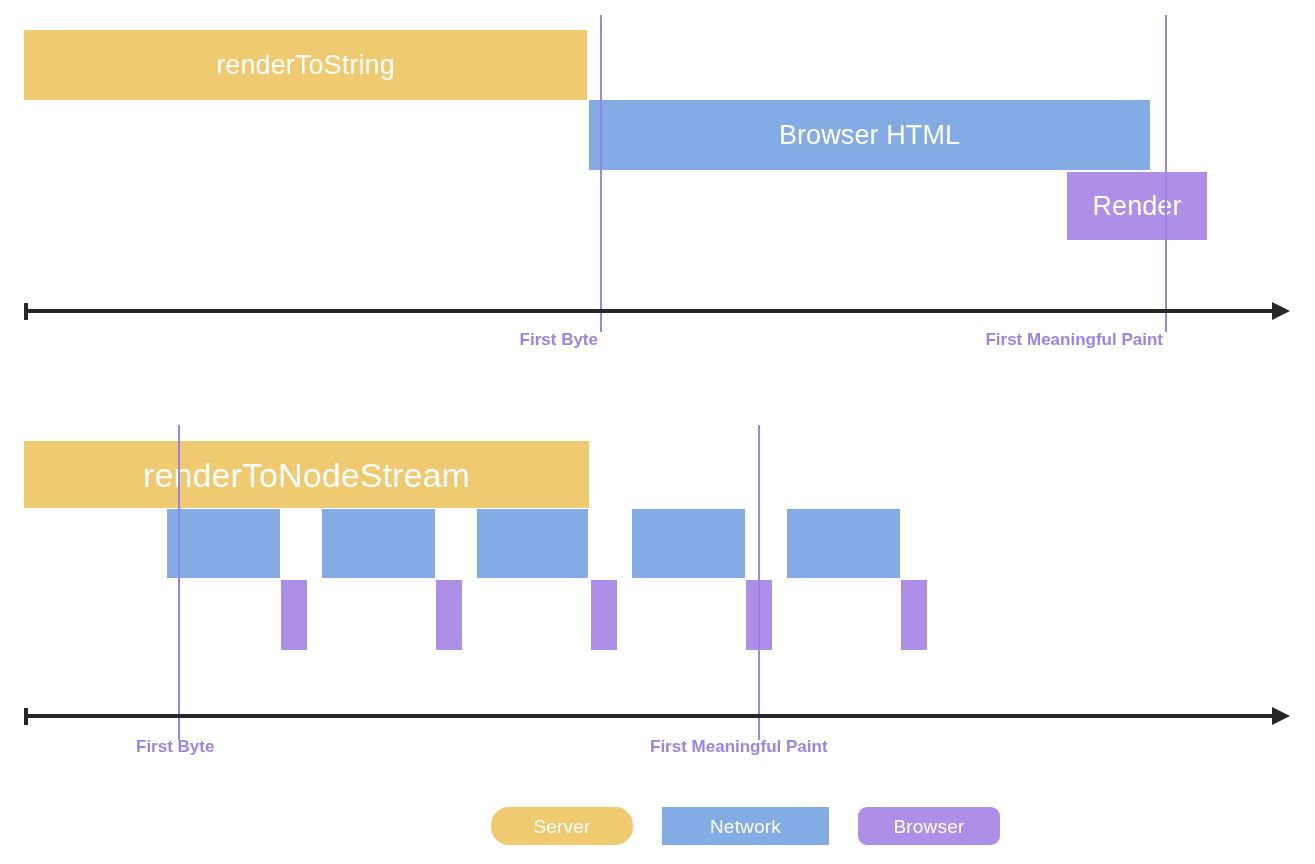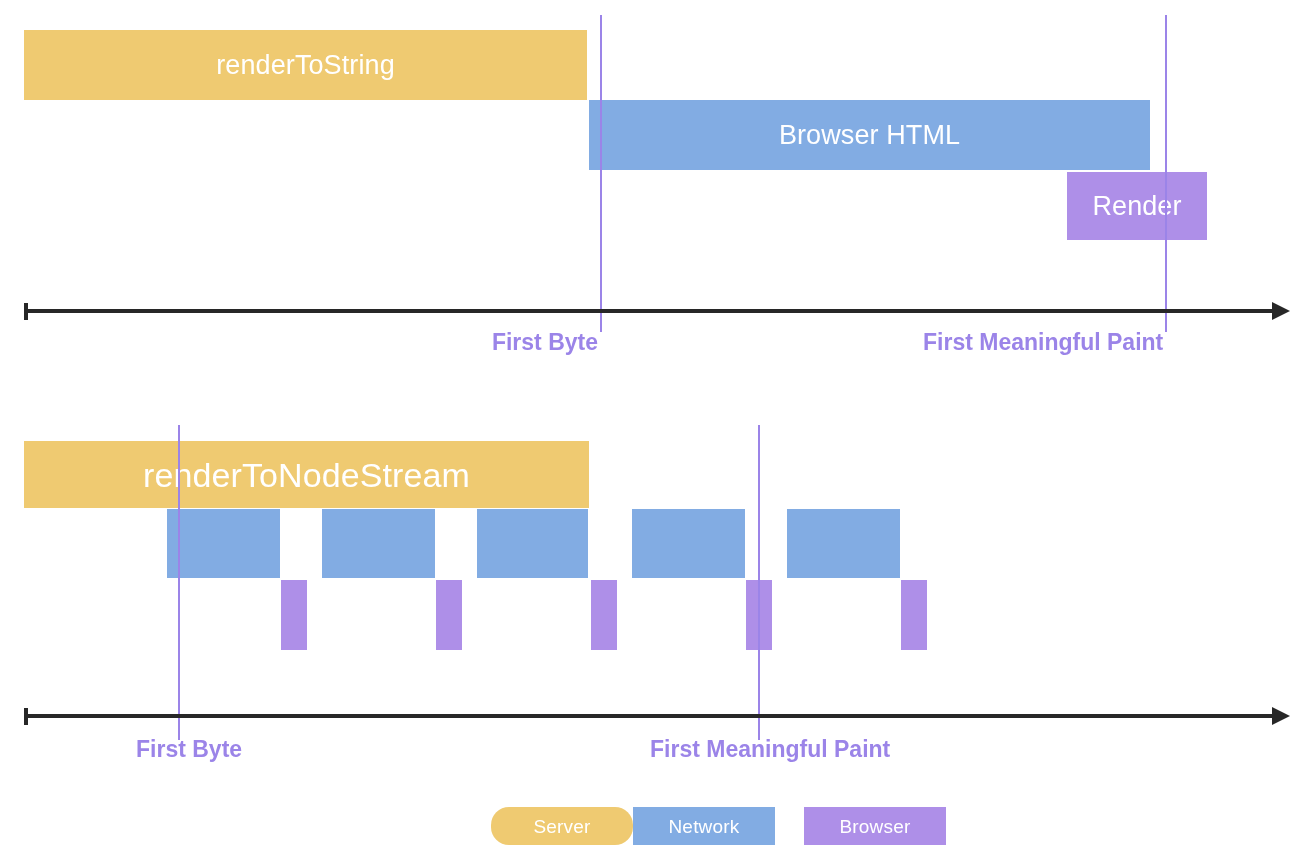--- a/index.html
+++ b/index.html
@@ -66,7 +66,7 @@
   }
   .marker-label {
     position: absolute;
-    font-size: 23px;
+    font-size: 17px;
     font-weight: 700;
     white-space: nowrap;
     line-height: 1;

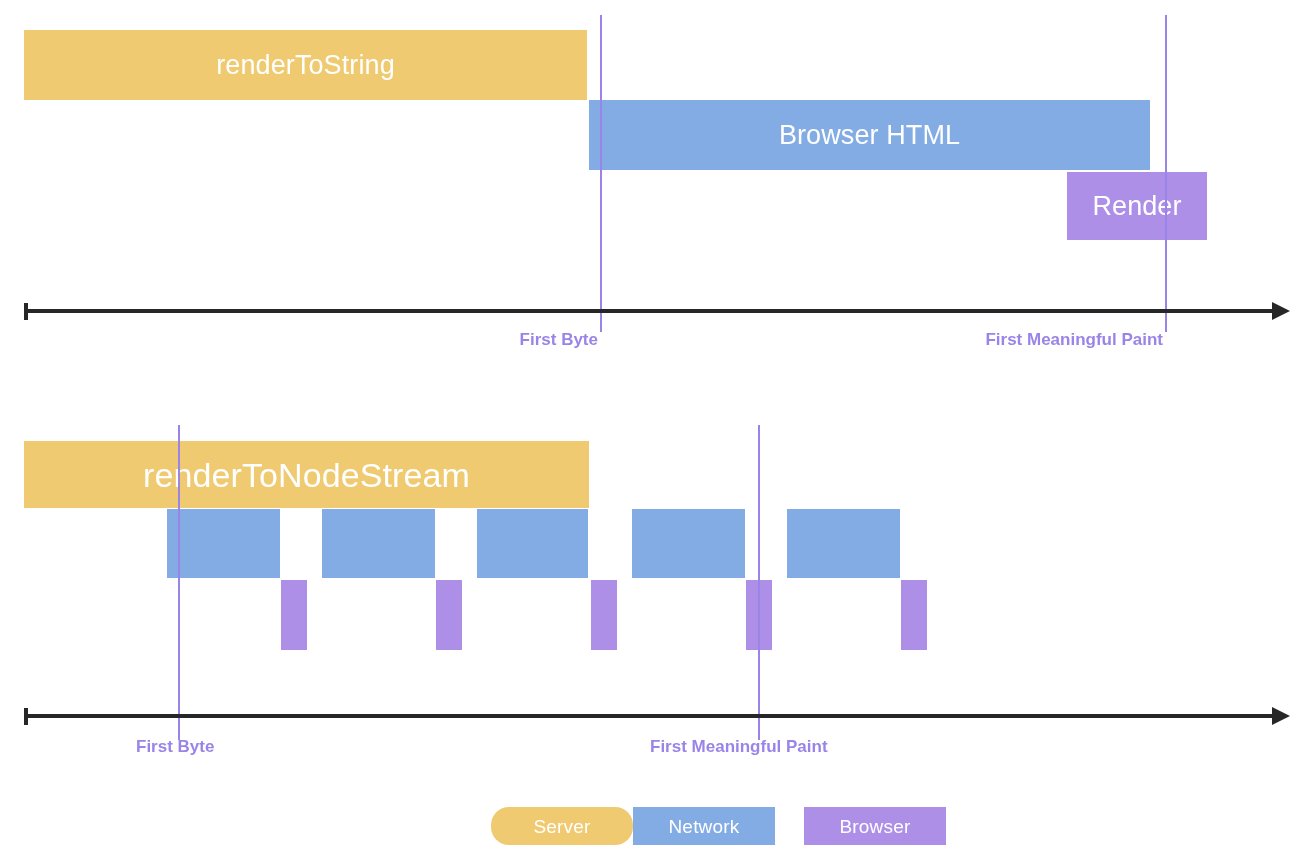--- a/index.html
+++ b/index.html
@@ -146,7 +146,7 @@
     <div class="legend-item" style="width:142px; background:#EFCA71;border-radius:18px;">
       <span>Server</span>
     </div>
-    <div class="legend-item" style="width:142px; background:#82ACE3;">
+    <div class="legend-item" style="width:167px; margin-left:29px; background:#82ACE3;">
       <span>Network</span>
     </div>
     <div class="legend-item" style="width:142px; margin-left:29px; background:#AE8FE8;">

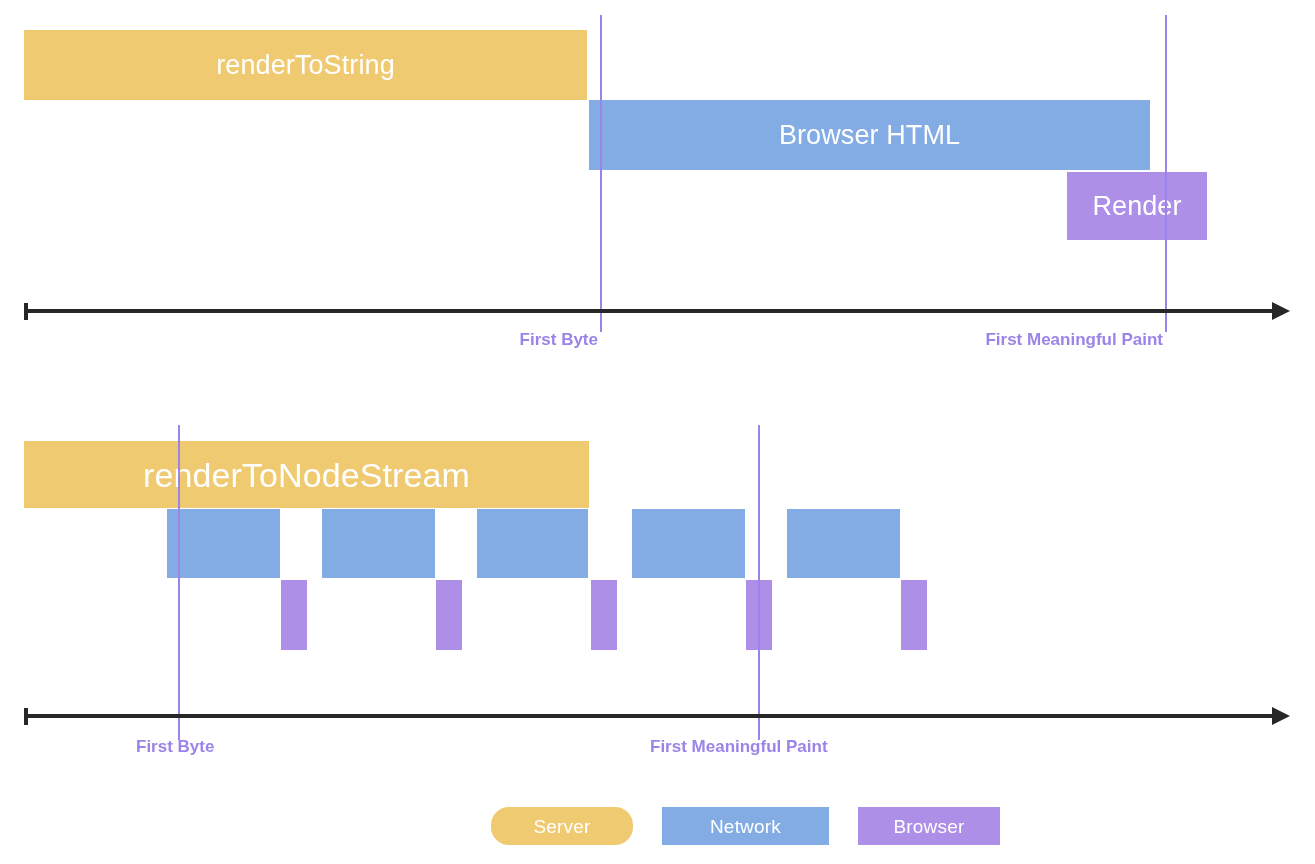--- a/index.html
+++ b/index.html
@@ -149,7 +149,7 @@
     <div class="legend-item" style="width:167px; margin-left:29px; background:#82ACE3;">
       <span>Network</span>
     </div>
-    <div class="legend-item" style="width:142px; margin-left:29px; background:#AE8FE8;">
+    <div class="legend-item" style="width:142px; margin-left:29px; background:#AE8FE8;border-radius:9px;">
       <span>Browser</span>
     </div>
   </div>

